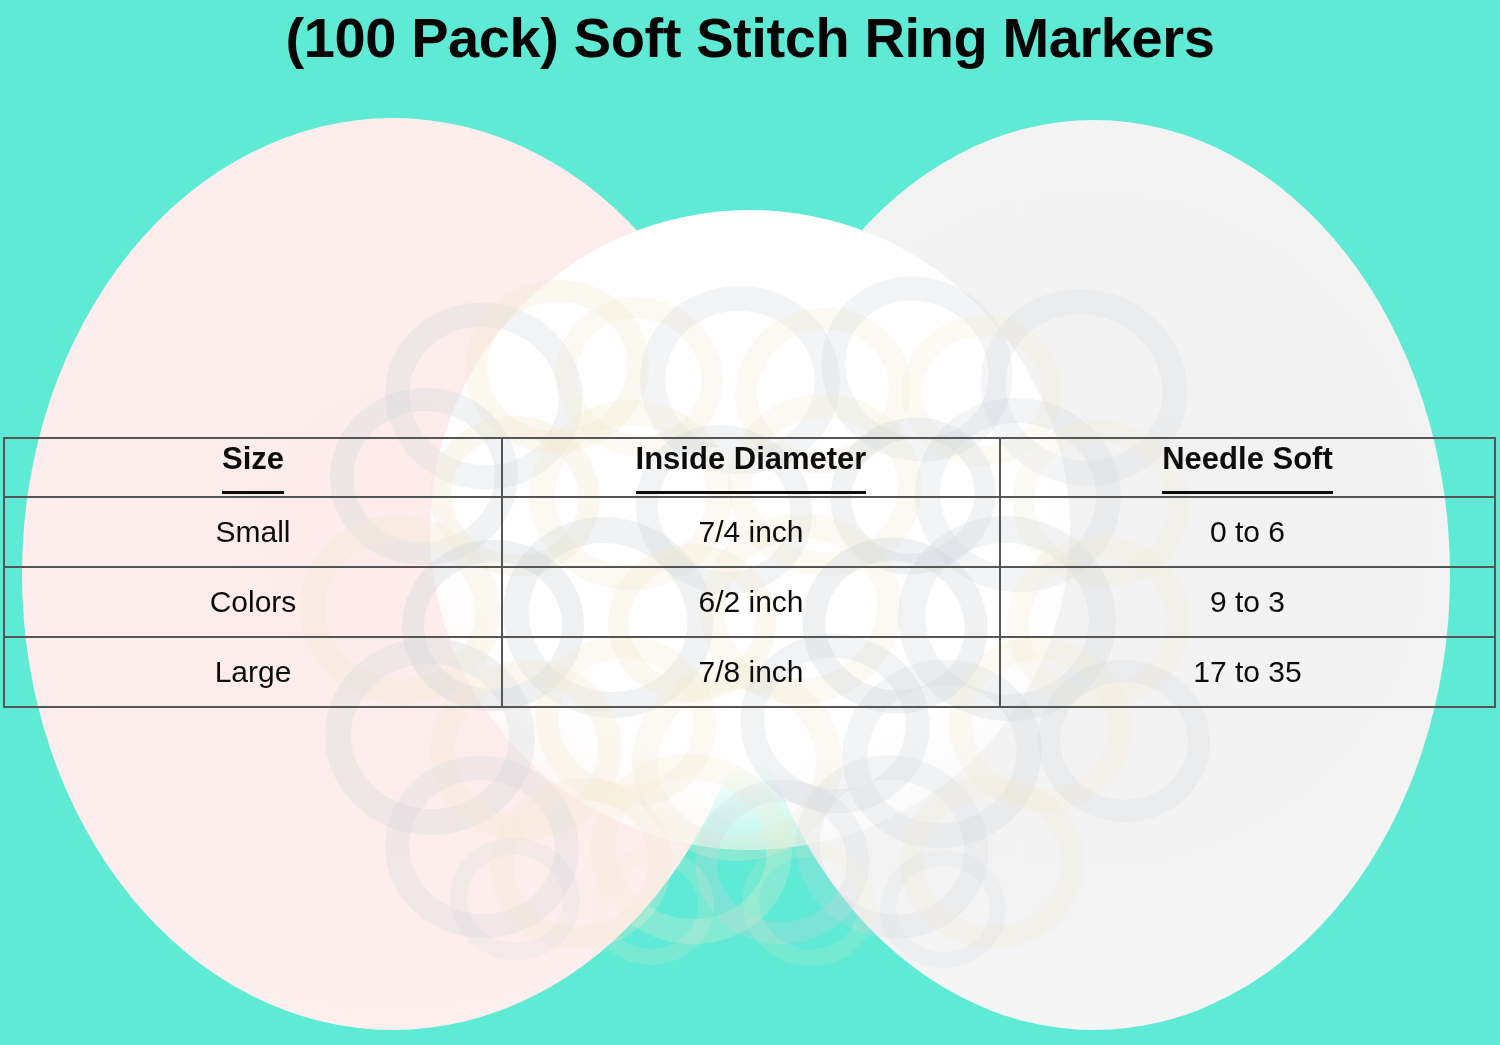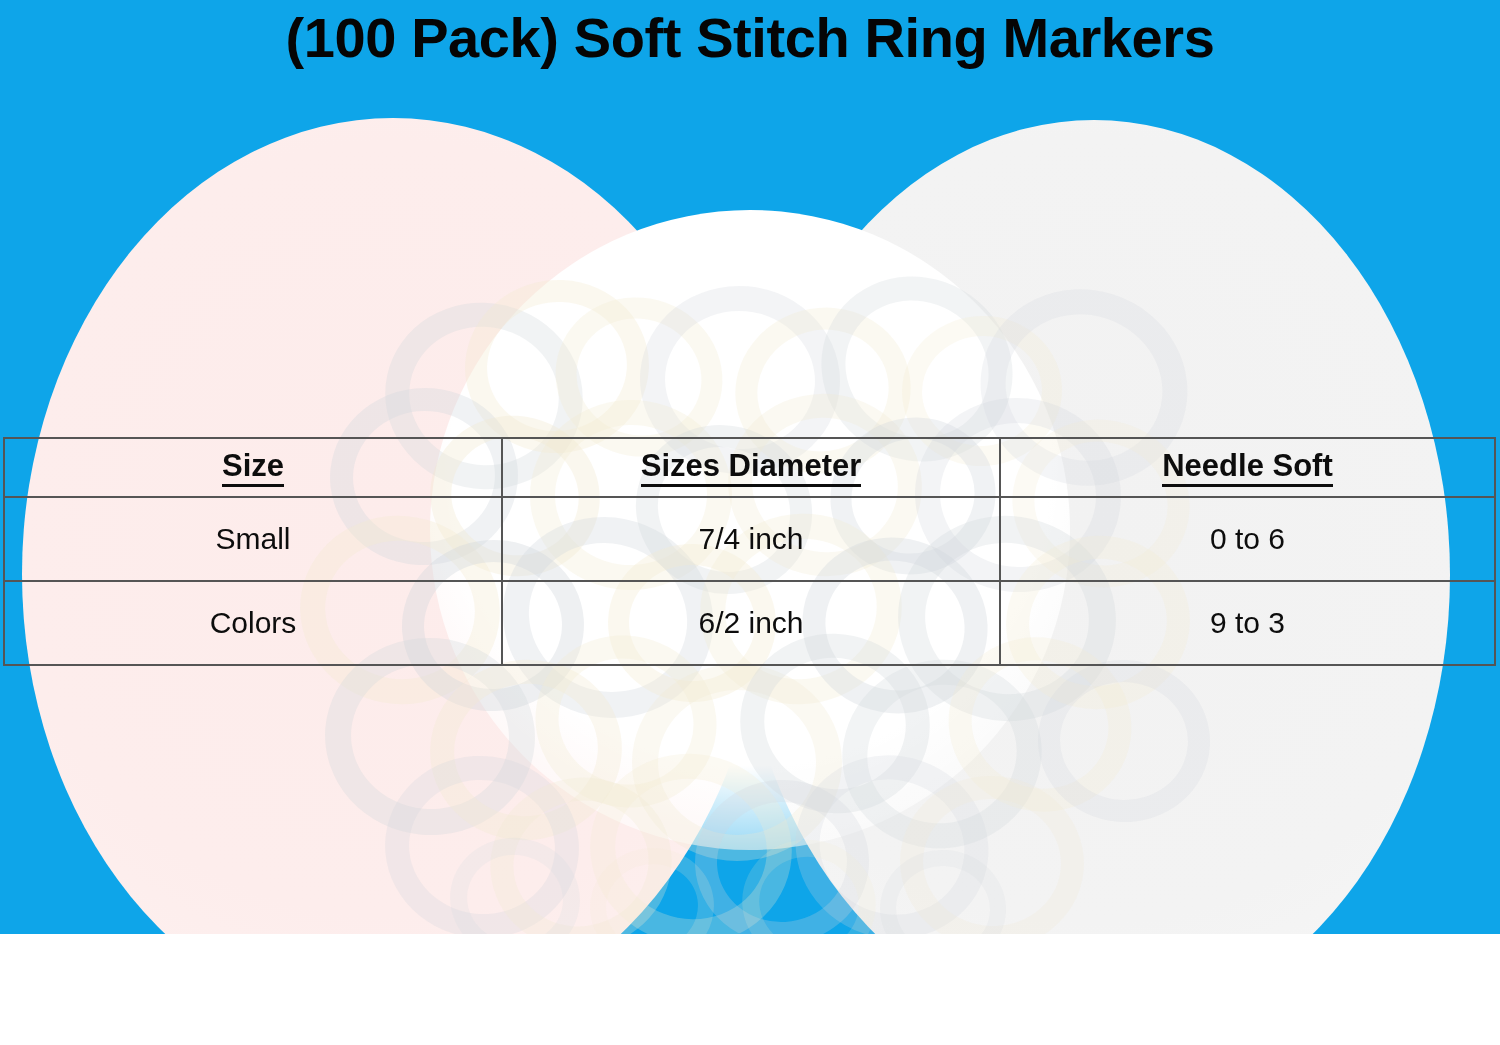--- a/index.html
+++ b/index.html
@@ -18,8 +18,8 @@
   #stage {
     position: relative;
     width: 1500px;
-    height: 934px;
-    background: #0ea5e9;
+    height: 1045px;
+    background: #5eead4;
     overflow: hidden;
   }
 

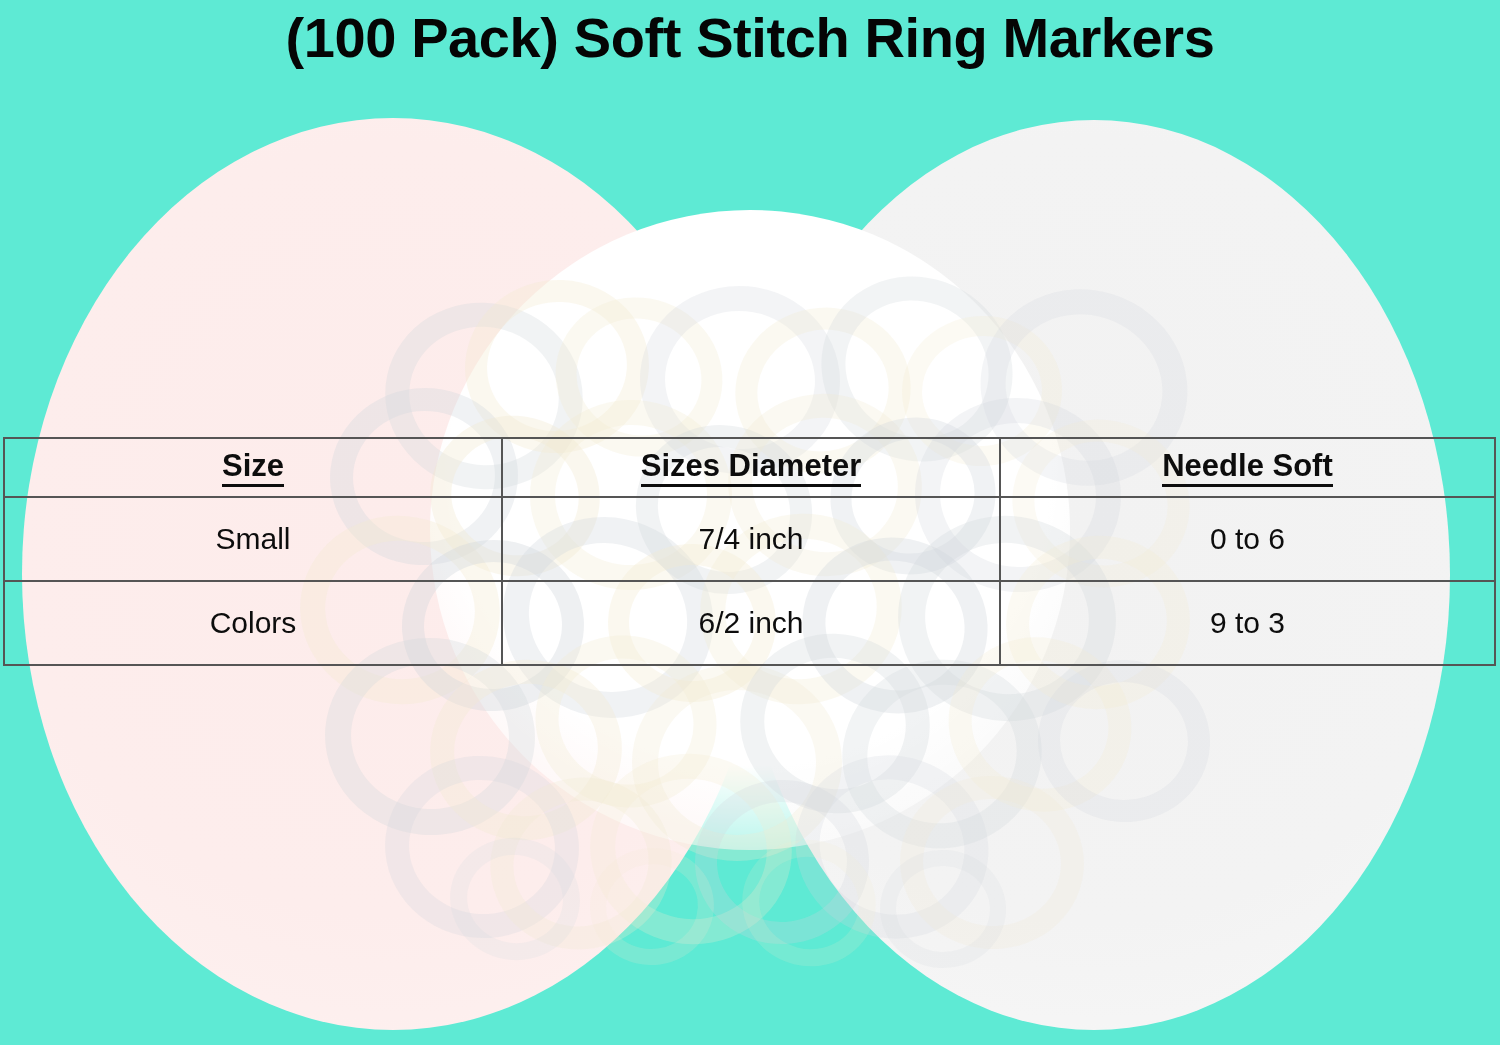--- a/index.html
+++ b/index.html
@@ -118,7 +118,7 @@
   }
   .size-table thead th span {
     border-bottom: 3px solid #0d0d0d;
-    padding-bottom: 1px;
+    padding-bottom: 15px;
     display: inline-block;
     line-height: 34px;
   }

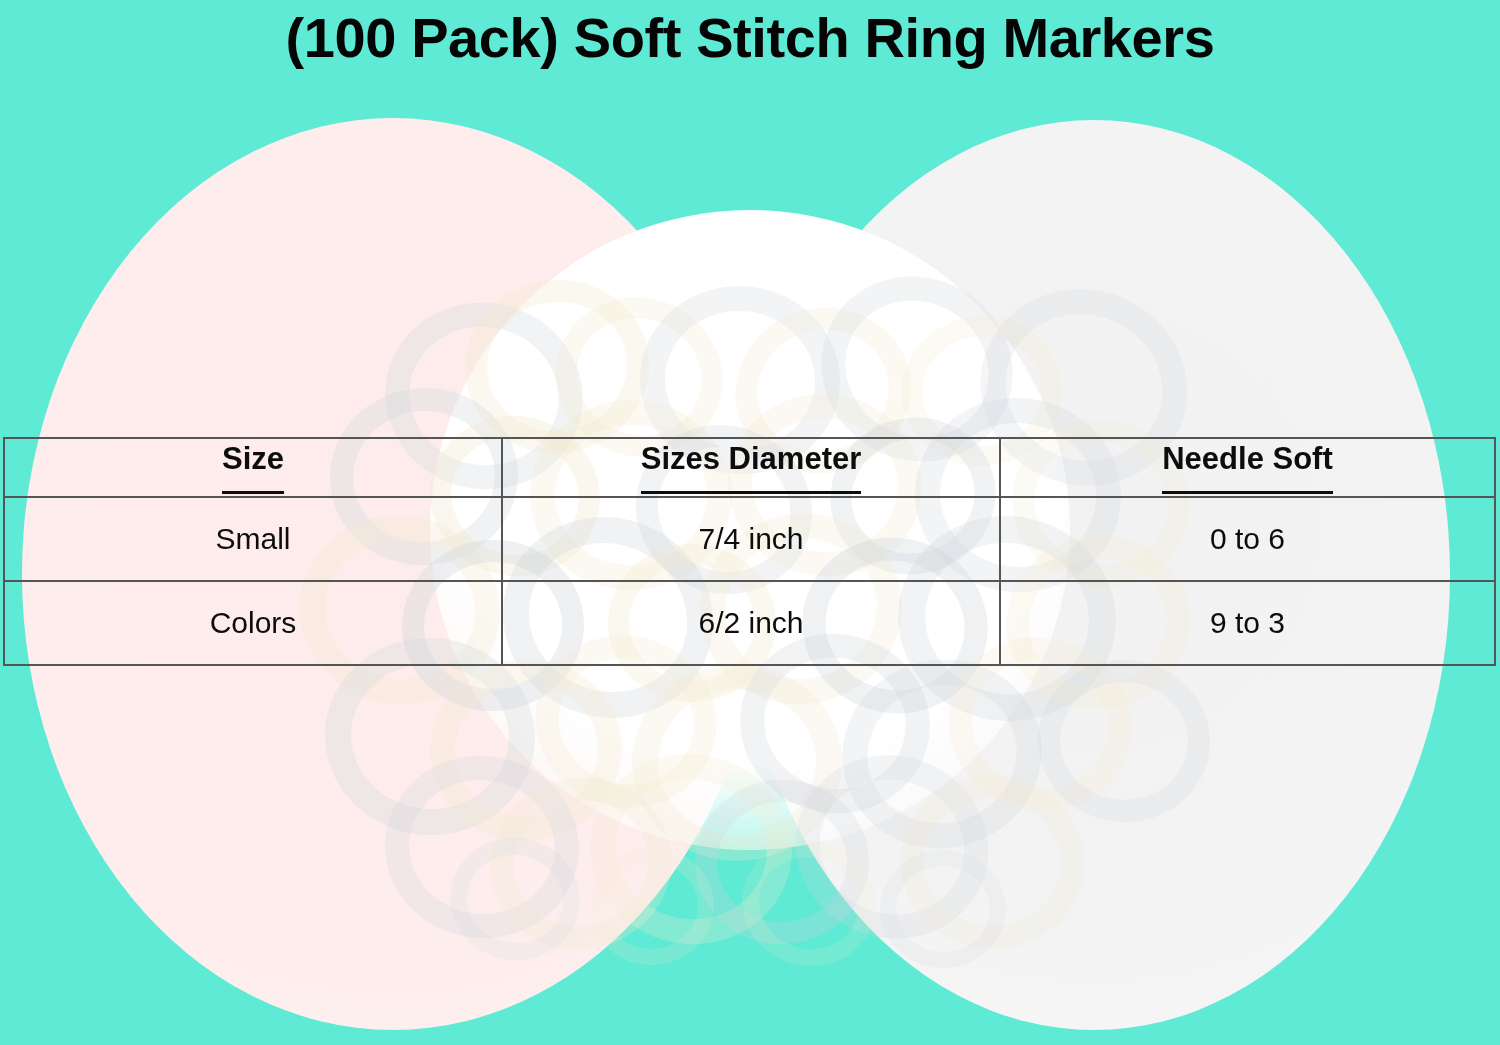--- a/index.html
+++ b/index.html
@@ -197,7 +197,7 @@
     <thead>
       <tr>
         <th><span>Size</span></th>
-        <th><span>Sizes Diameter</span></th>
+        <th><span>Inside Diameter</span></th>
         <th><span>Needle Soft</span></th>
       </tr>
     </thead>

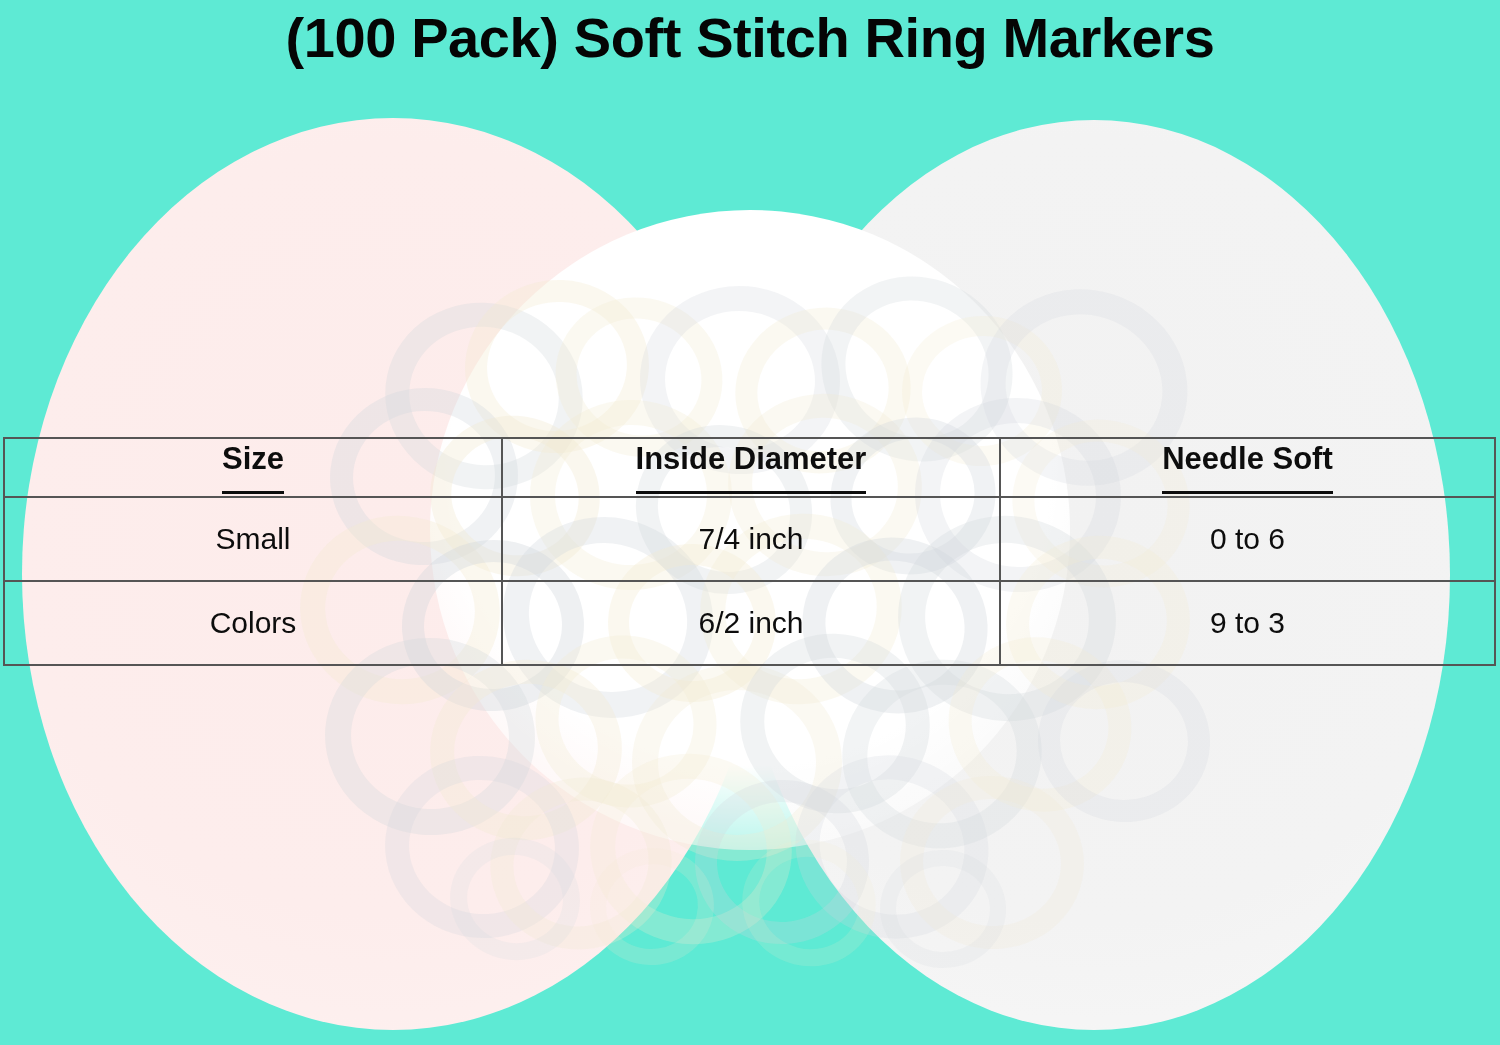--- a/index.html
+++ b/index.html
@@ -126,7 +126,7 @@
     height: 58px;
     font-size: 30px;
     font-weight: normal;
-    padding: 12px;
+    padding: 5px;
   }
 </style>
 </head>

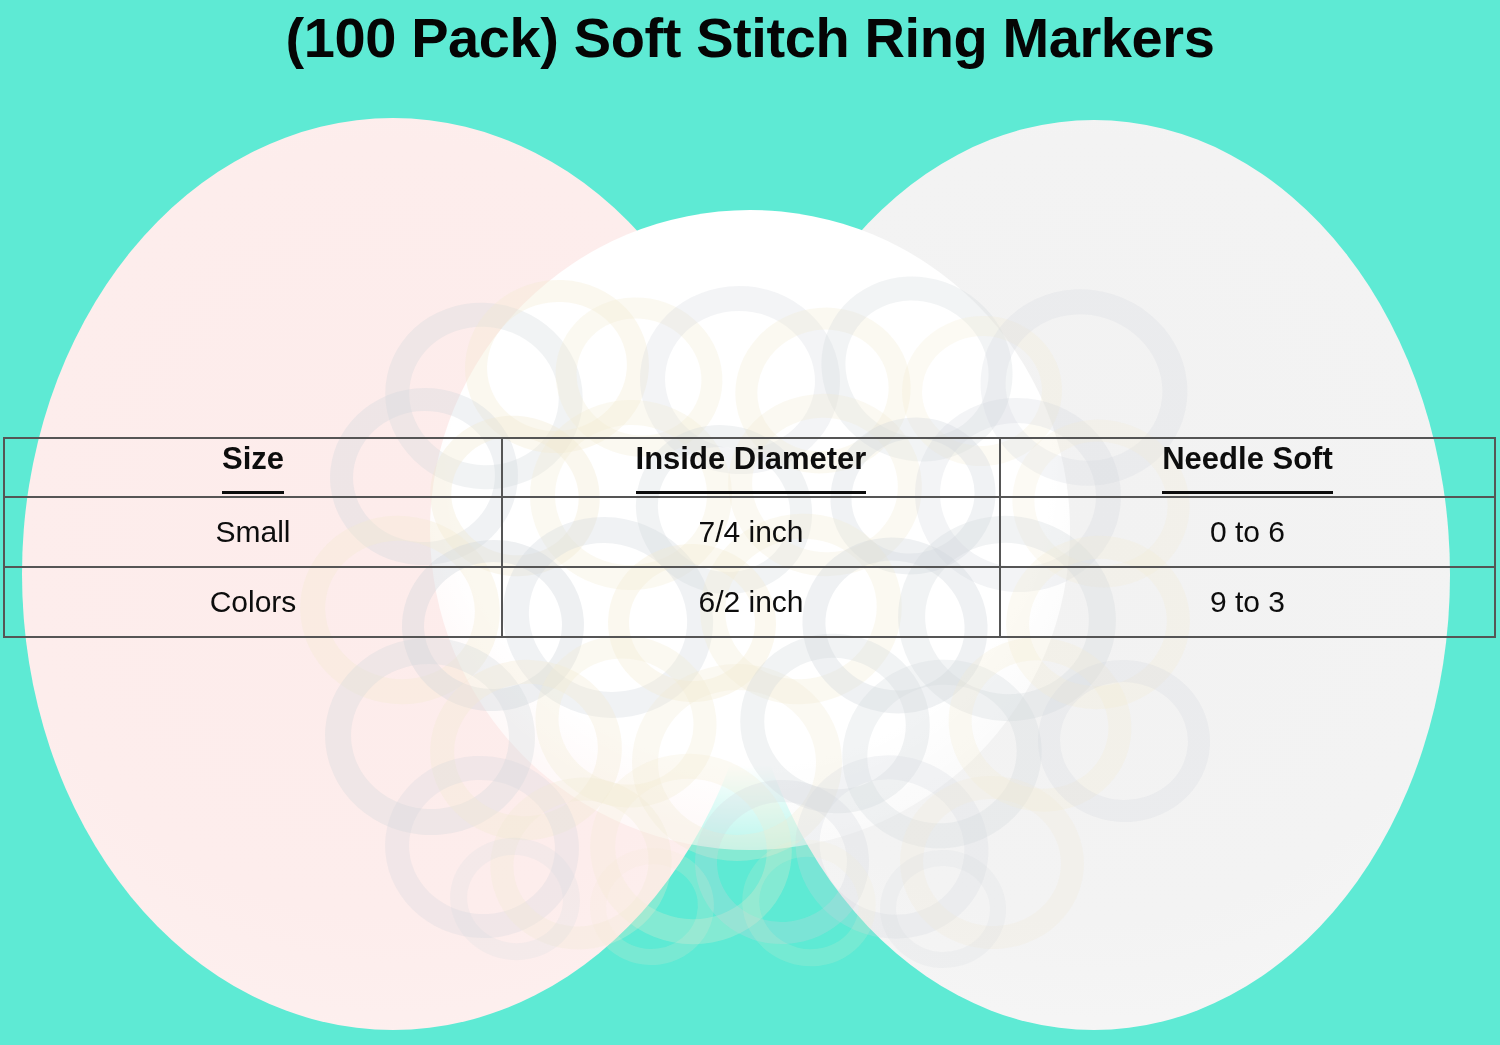--- a/index.html
+++ b/index.html
@@ -212,6 +212,11 @@
         <td>6/2 inch</td>
         <td>9 to 3</td>
       </tr>
+      <tr>
+        <td>Large</td>
+        <td>7/8 inch</td>
+        <td>17 to 35</td>
+      </tr>
     </tbody>
   </table>
 

